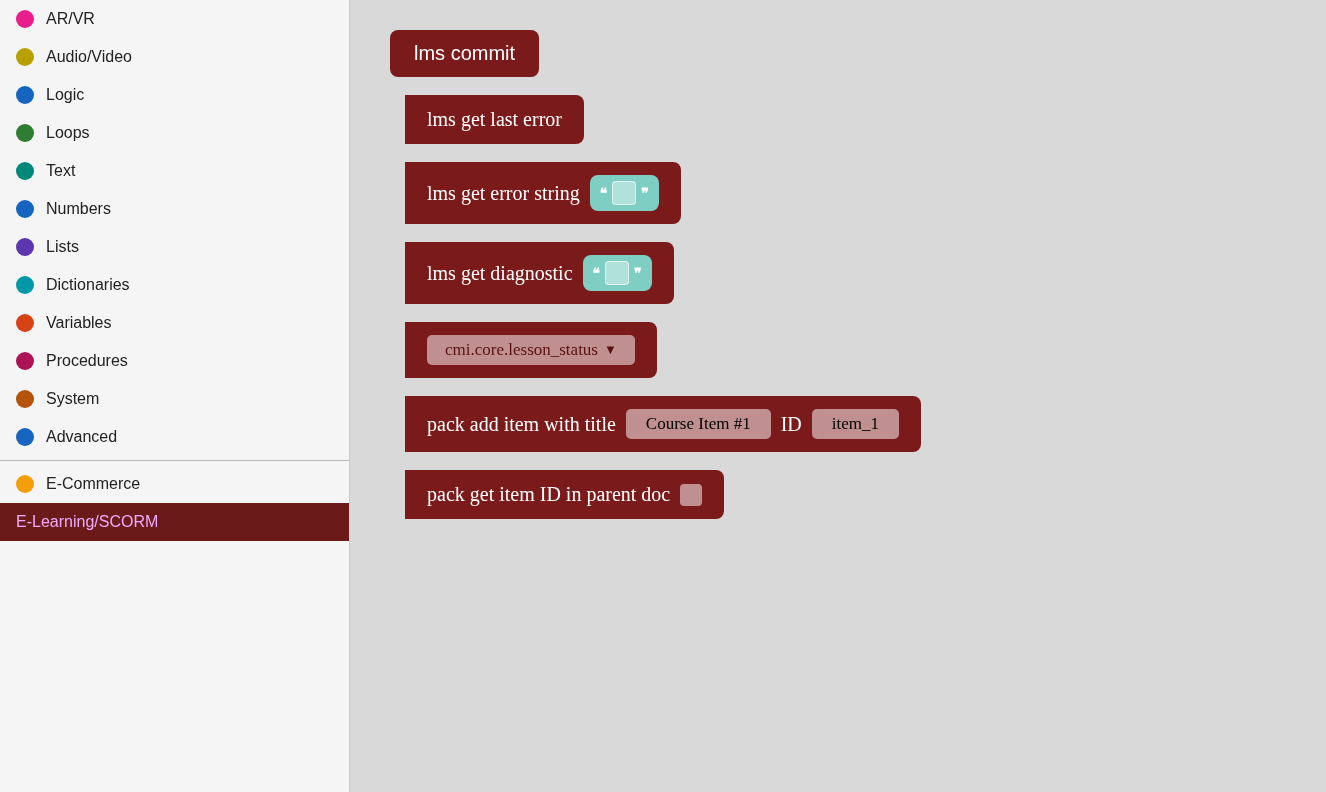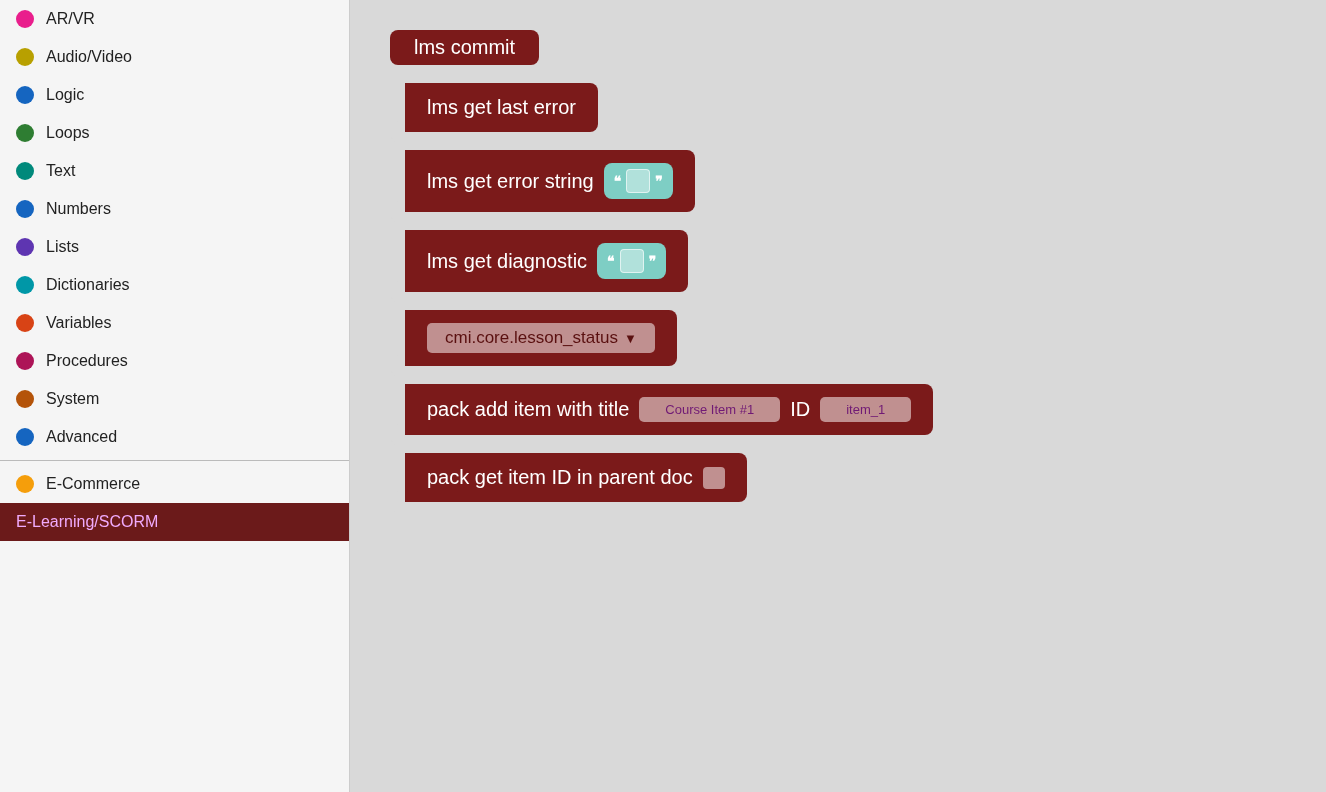--- a/index.html
+++ b/index.html
@@ -64,7 +64,7 @@
     .btn-simple {
       background: #7b1a1a;
       color: #fff;
-      padding: 6px 24px;
+      padding: 12px 24px;
       font-size: 20px;
       border-radius: 8px;
       display: inline-flex;

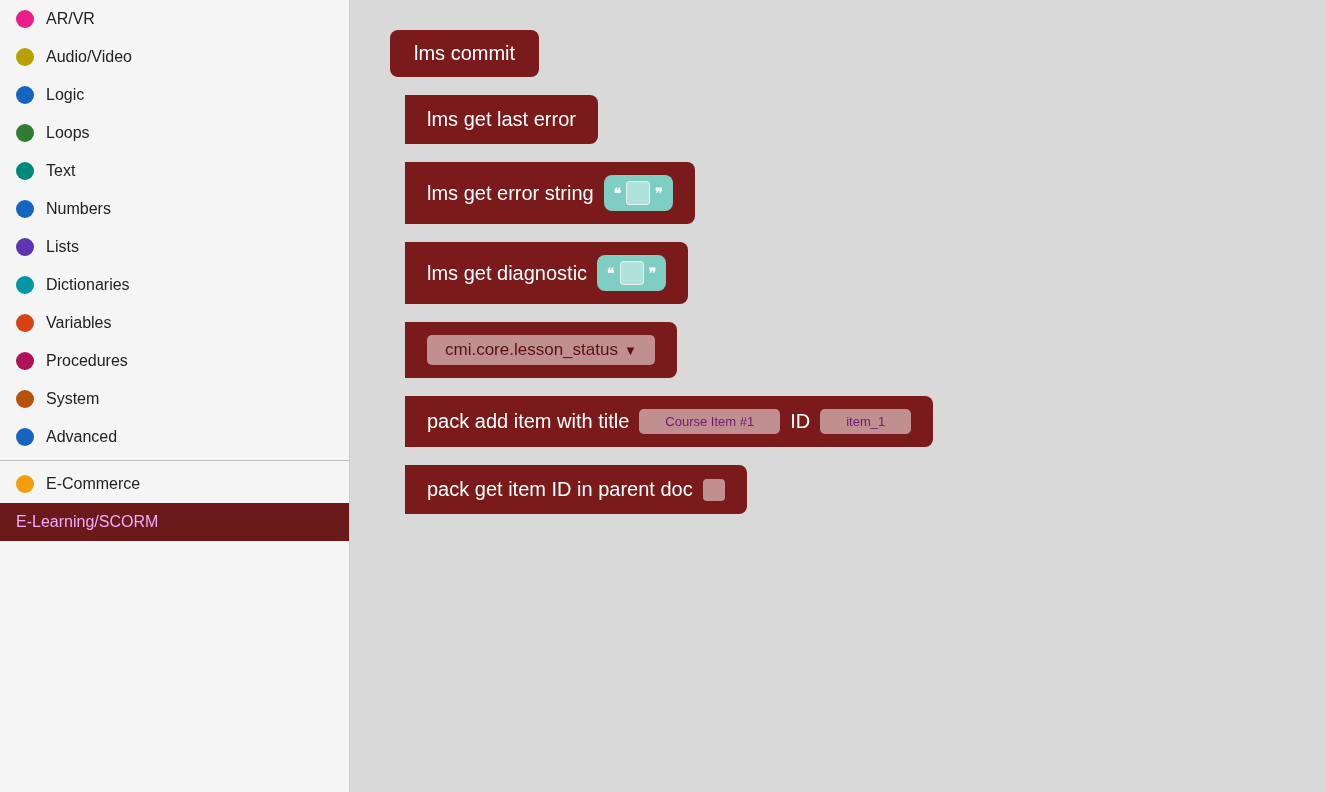--- a/index.html
+++ b/index.html
@@ -79,6 +79,7 @@
       display: inline-flex;
       align-items: flex-end;
       position: relative;
+      font-family: Liberation Serif, serif;
     }
 
     .pz-notch {

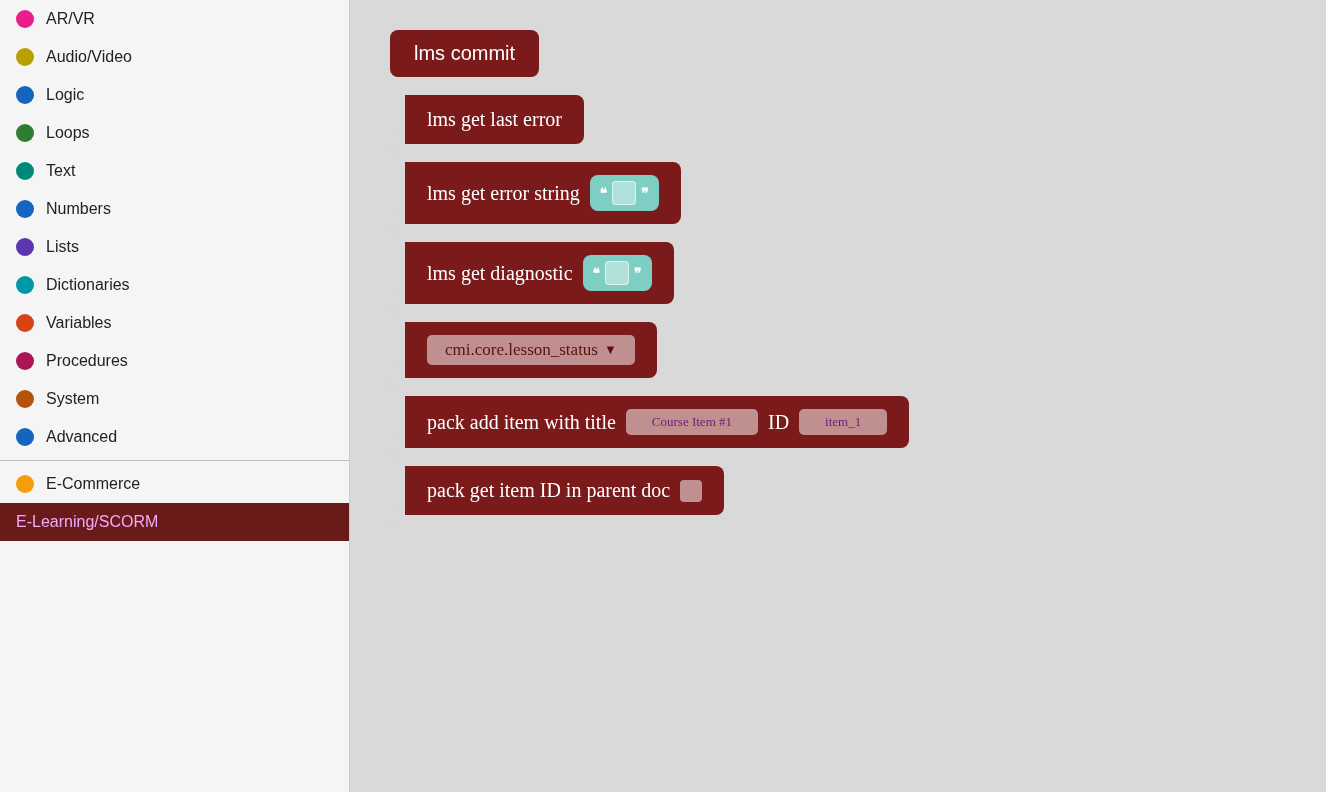--- a/index.html
+++ b/index.html
@@ -145,9 +145,9 @@
     .id-pill {
       background: #c09090;
       border-radius: 5px;
-      padding: 5px 26px;
-      color: #701a75;
-      font-size: 13px;
+      padding: 5px 20px;
+      color: #000000;
+      font-size: 17px;
     }
 
     .pink-sq {

